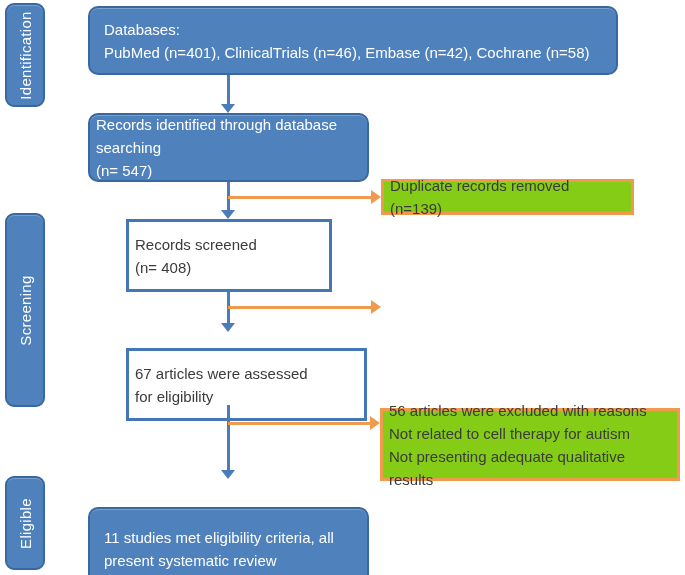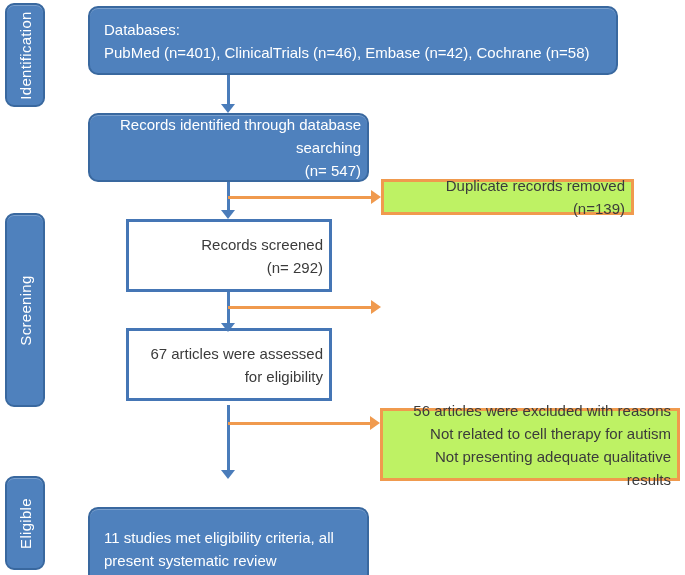--- a/index.html
+++ b/index.html
@@ -43,7 +43,7 @@
     justify-content: center;
   }
   .box .line { font-size: 15px; line-height: 23px; }
-  .centered .line { text-align: right; }
+  .centered .line { text-align: left; }
   .leftpad .inner { padding: 0 14px; }
   .centered .inner { padding: 0 6px; }
 

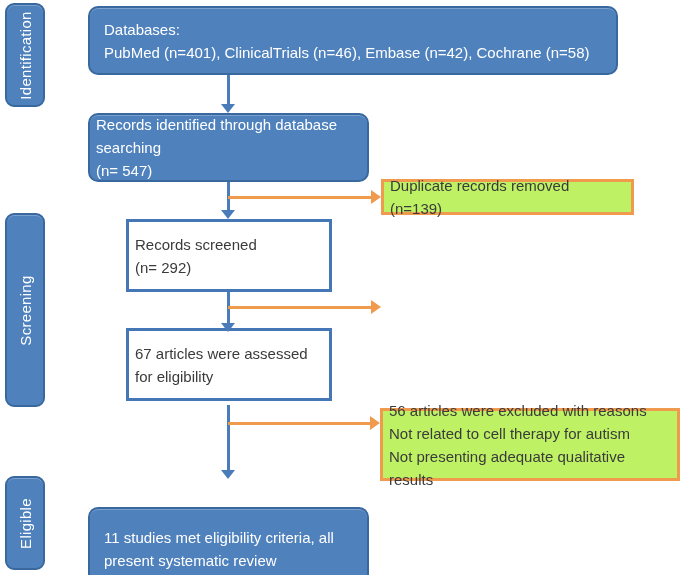--- a/index.html
+++ b/index.html
@@ -31,7 +31,7 @@
     padding-left: 32px;
   }
   .box.white-orange {
-    background: #bef264;
+    background: #84cc16;
     border: 3px solid #f09a4e;
     color: #3b3b3b;
   }

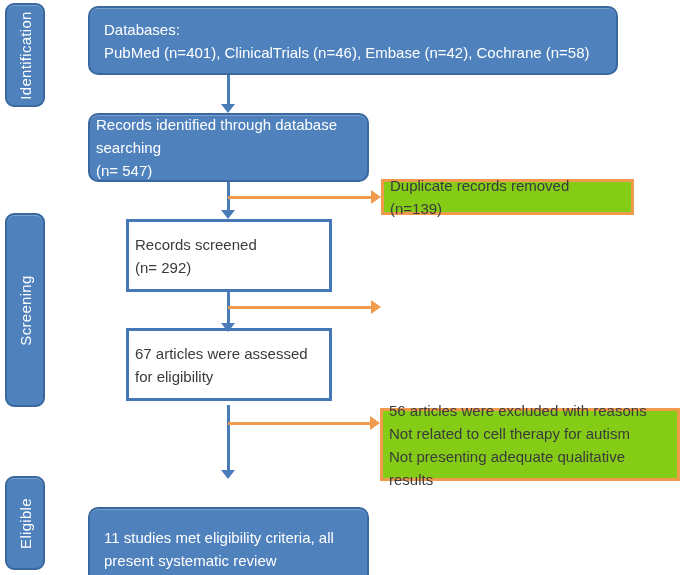--- a/index.html
+++ b/index.html
@@ -136,7 +136,7 @@
   <div class="box white-blue centered" style="left:126px; top:219px; width:206px; height:73px;">
     <div class="inner">
       <div class="line">Records screened</div>
-      <div class="line">(n= 292)</div>
+      <div class="line">(n= 408)</div>
     </div>
   </div>
 

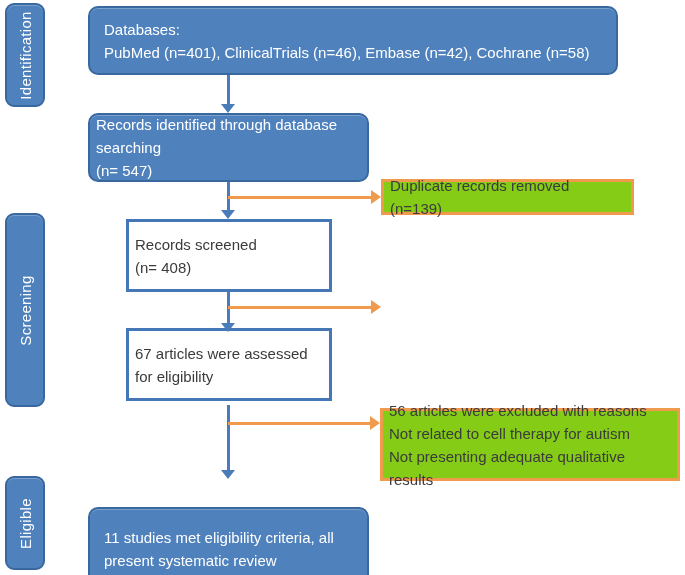--- a/index.html
+++ b/index.html
@@ -140,7 +140,7 @@
     </div>
   </div>
 
-  <div class="box white-blue centered" style="left:126px; top:328px; width:206px; height:73px;">
+  <div class="box white-blue centered" style="left:126px; top:348px; width:241px; height:73px;">
     <div class="inner">
       <div class="line">67 articles were assessed</div>
       <div class="line">for eligibility</div>

